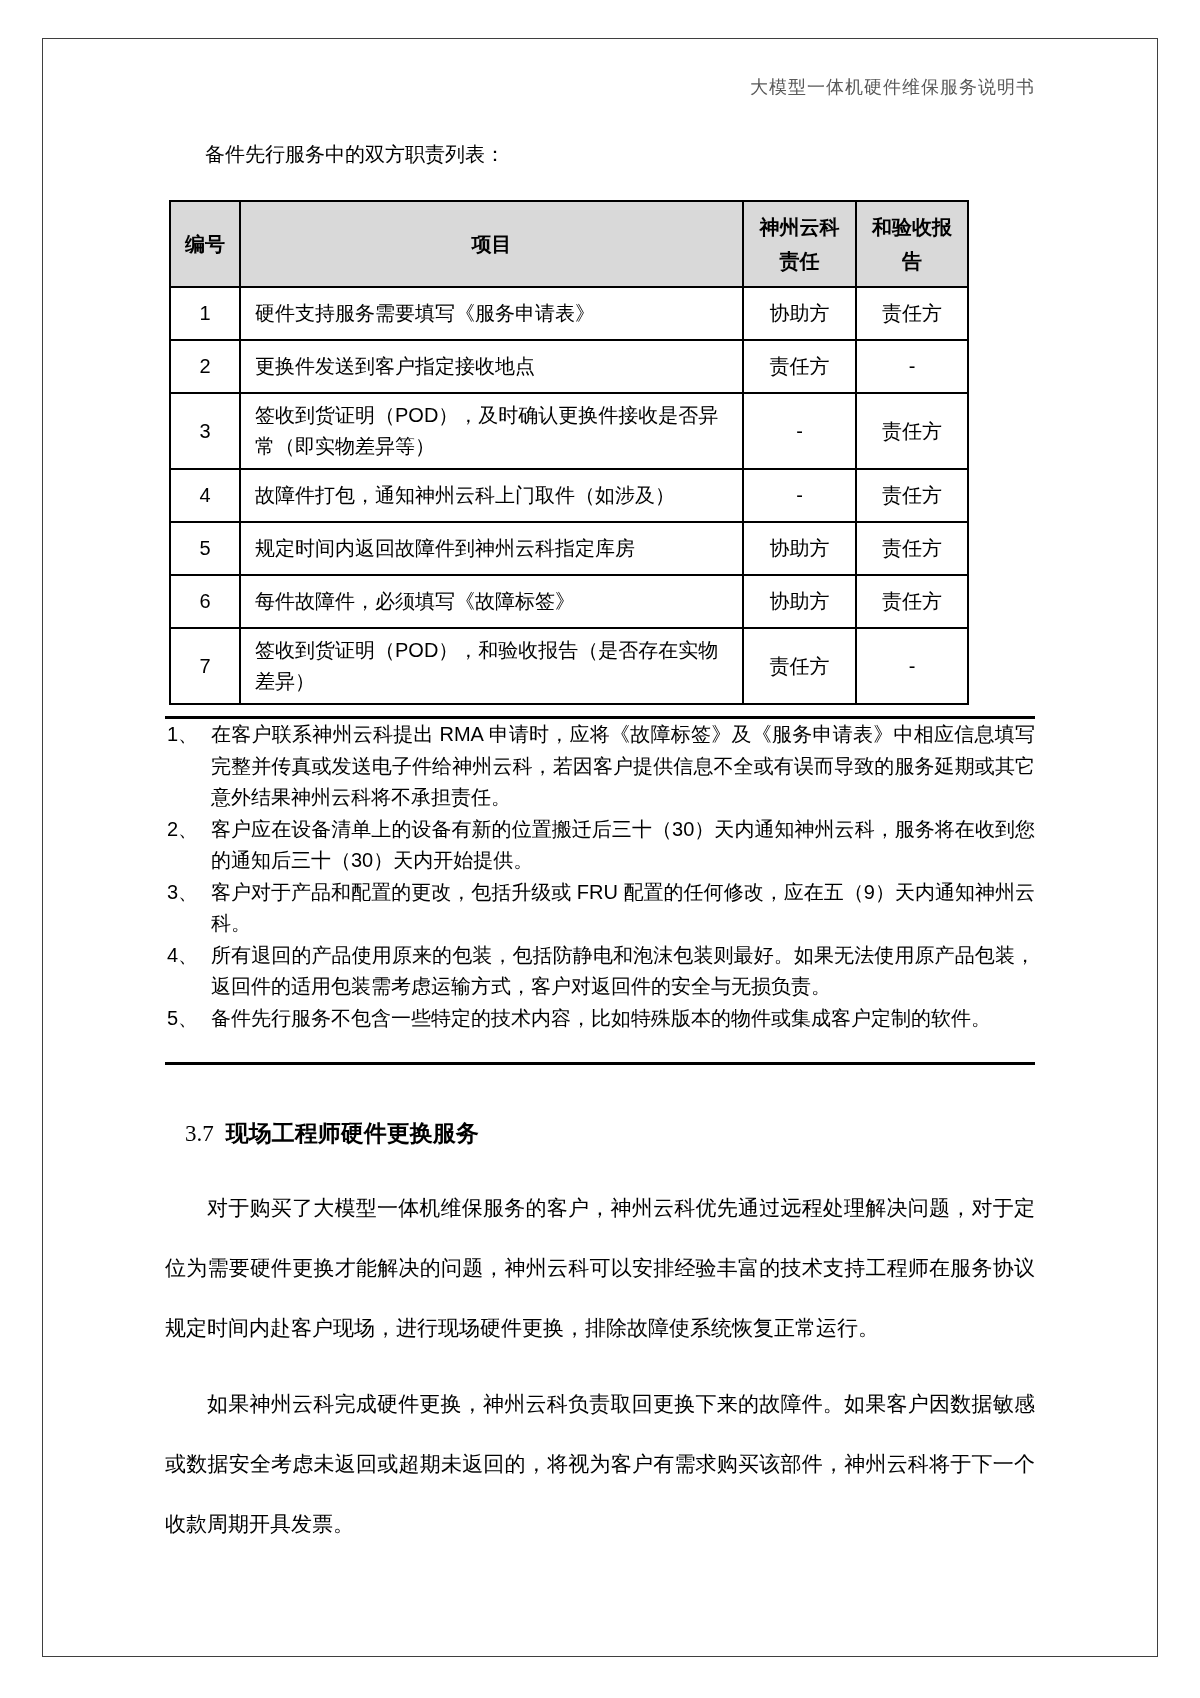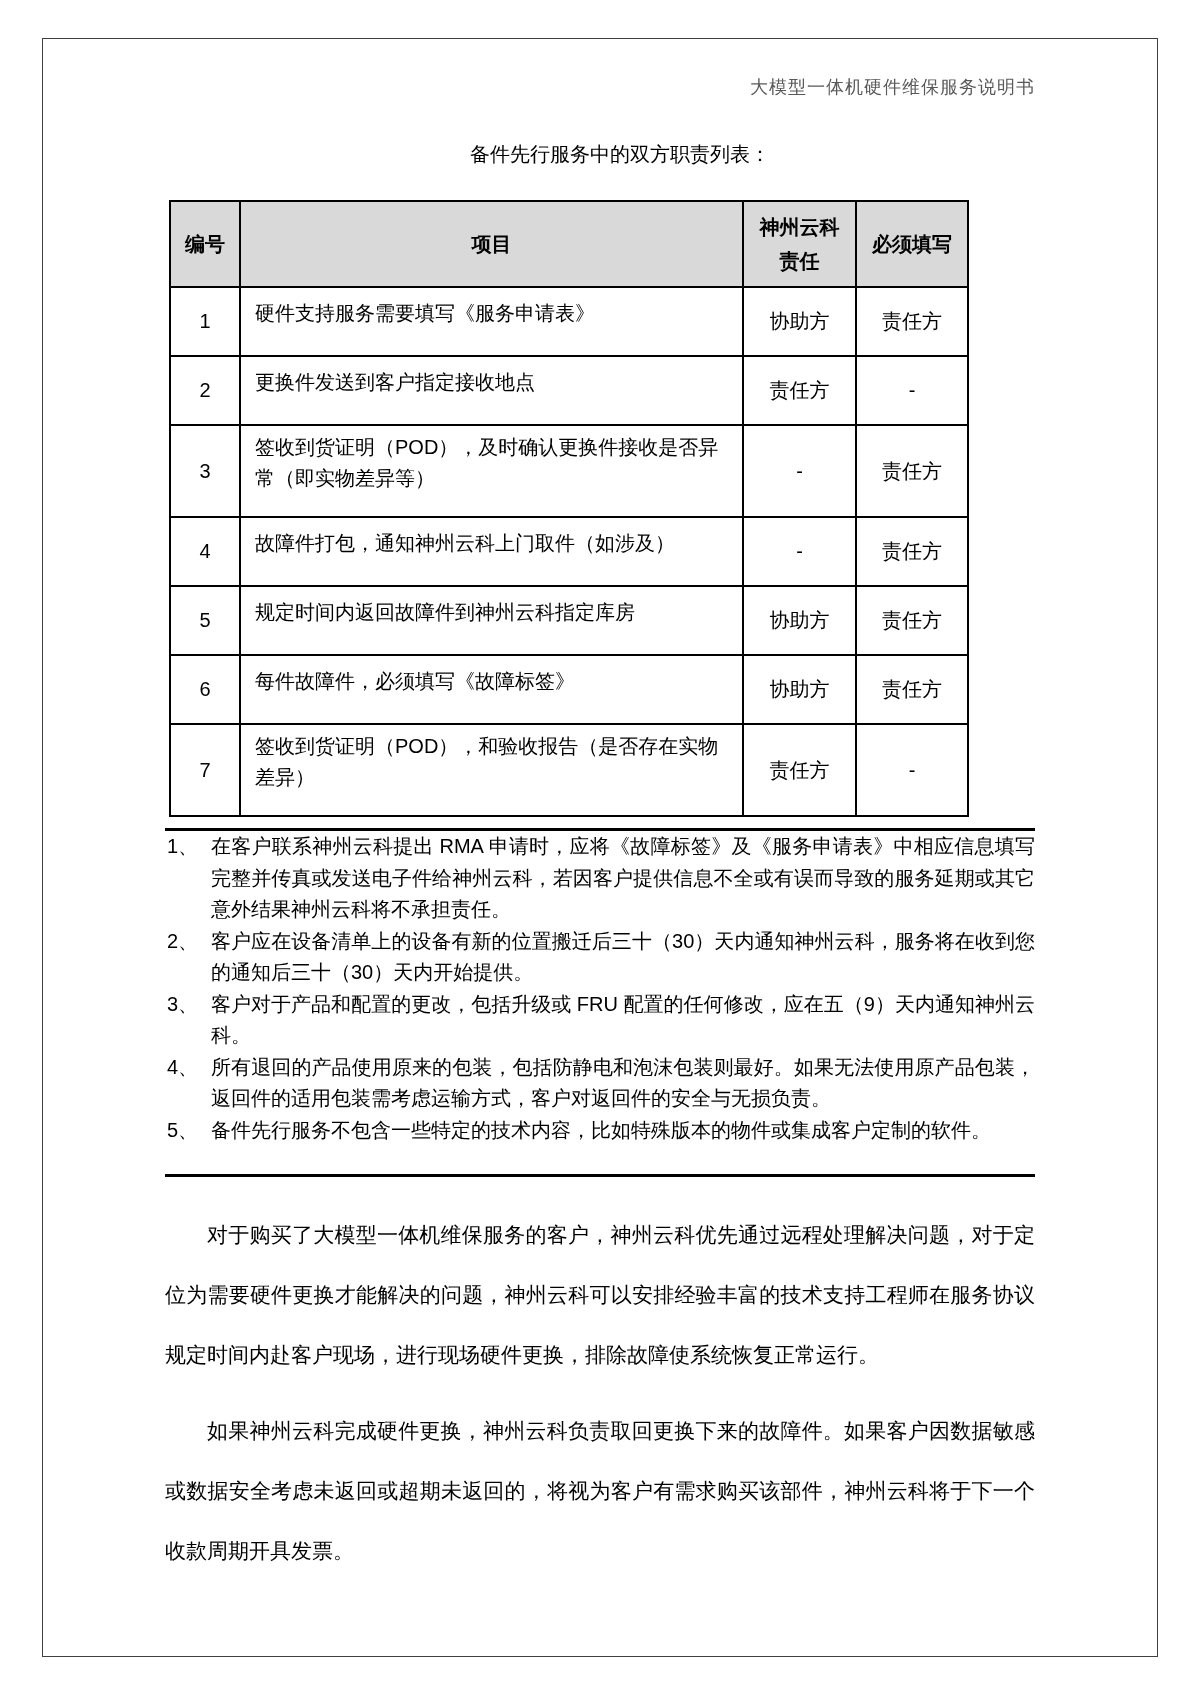--- a/index.html
+++ b/index.html
@@ -36,7 +36,6 @@
     padding-left:40px;
     font-size:20px;
     line-height:28px;
-    text-align:center;
   }
   table.resp-table {
     margin-top:32px;

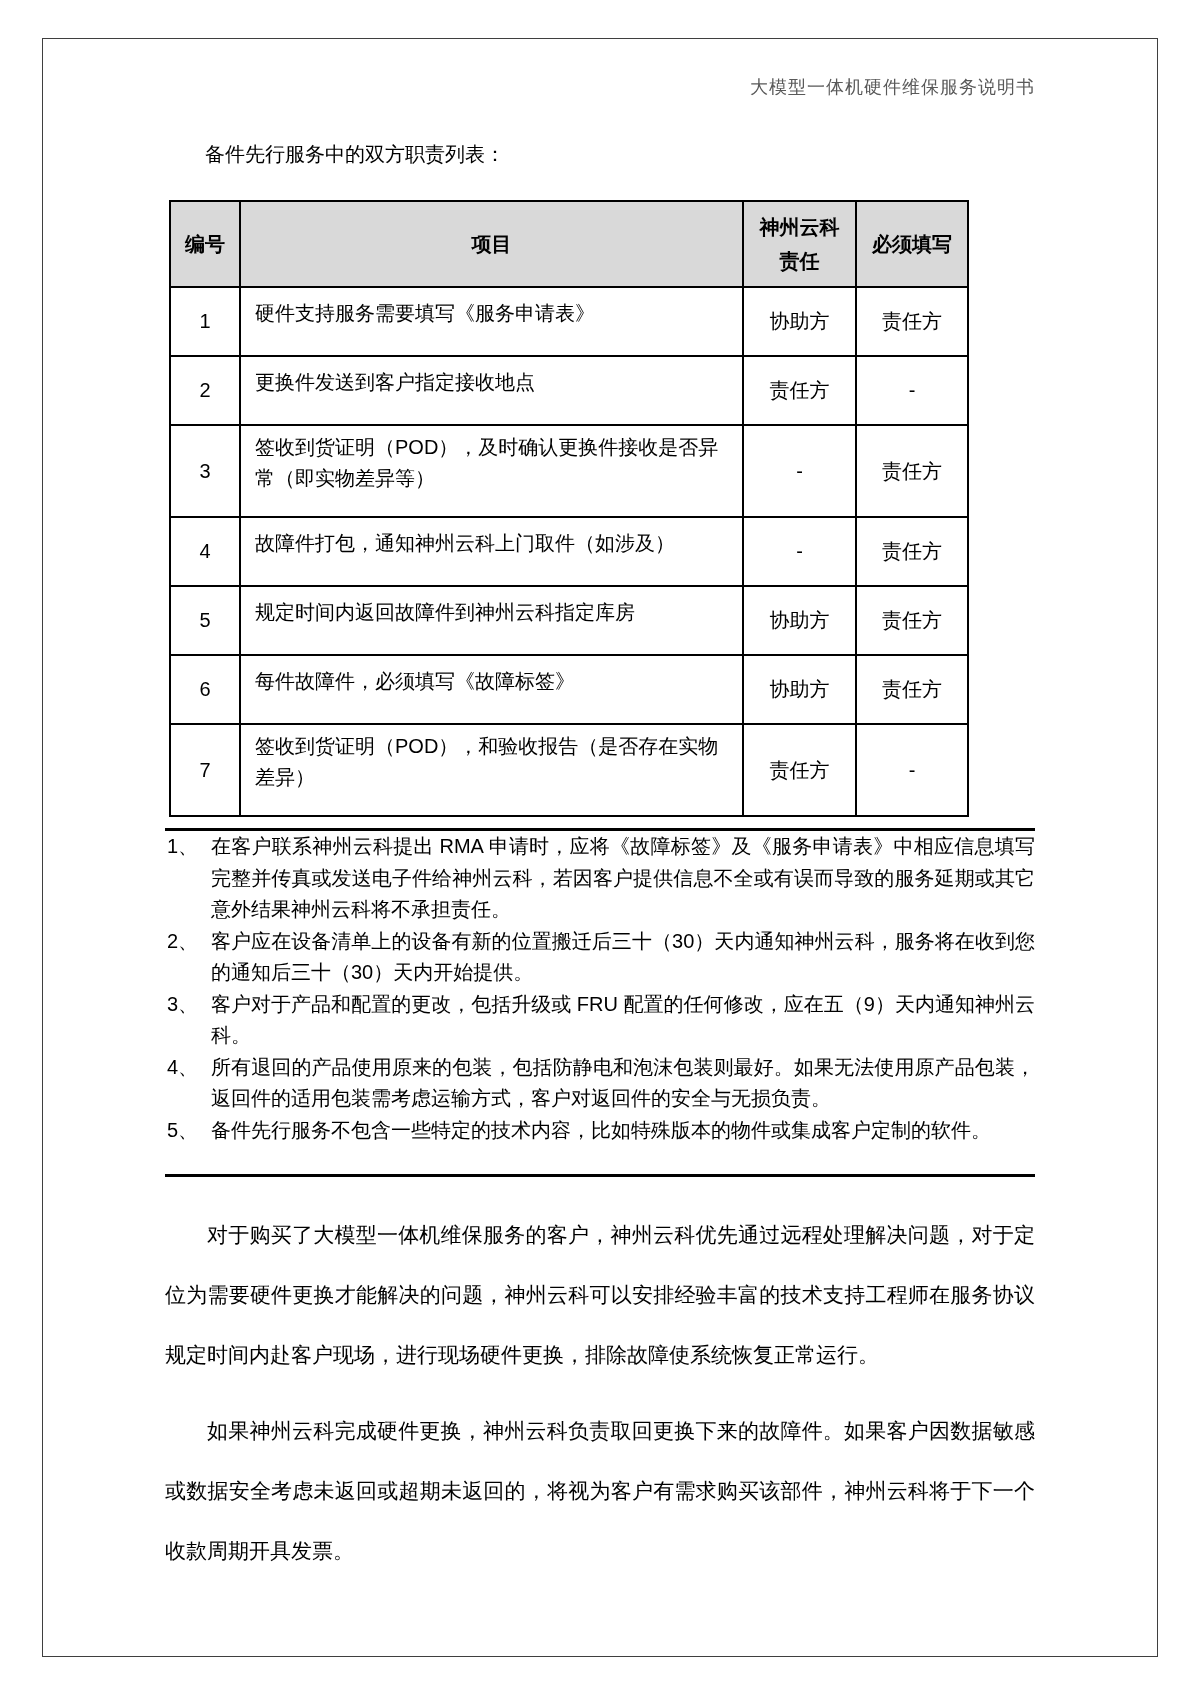--- a/index.html
+++ b/index.html
@@ -148,7 +148,7 @@
           <th class="col-item">项目</th>
           <th class="col-vendor">神州云科
 责任</th>
-          <th class="col-cust">必须填写</th>
+          <th class="col-cust">和验收报告</th>
         </tr>
       </thead>
       <tbody>

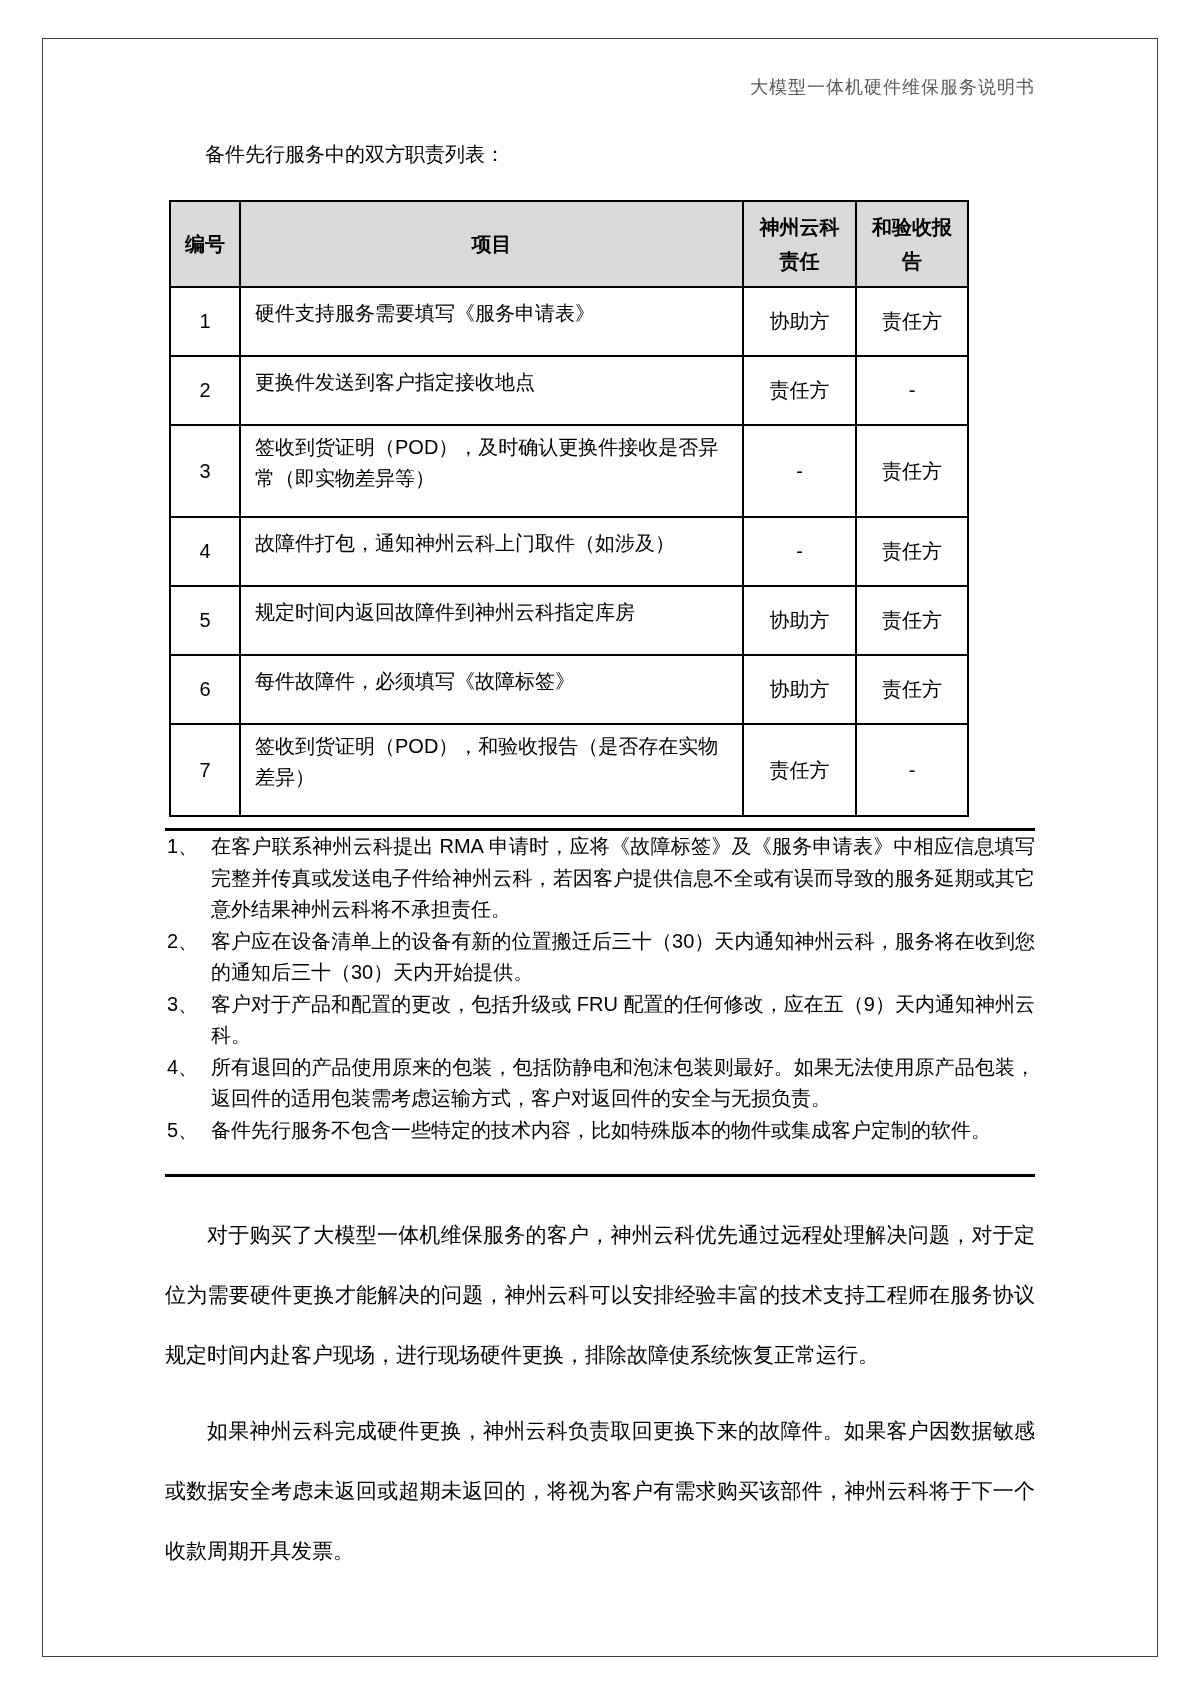--- a/index.html
+++ b/index.html
@@ -65,7 +65,7 @@
   .col-cust   { width:98px; }
   .resp-table td.cell-item {
     text-align:left;
-    padding:4px 10px 20px 14px;
+    padding:4px 10px 4px 14px;
   }
   .resp-table tr.row-s td { height:43px; }
   .resp-table tr.row-t td { height:66px; }

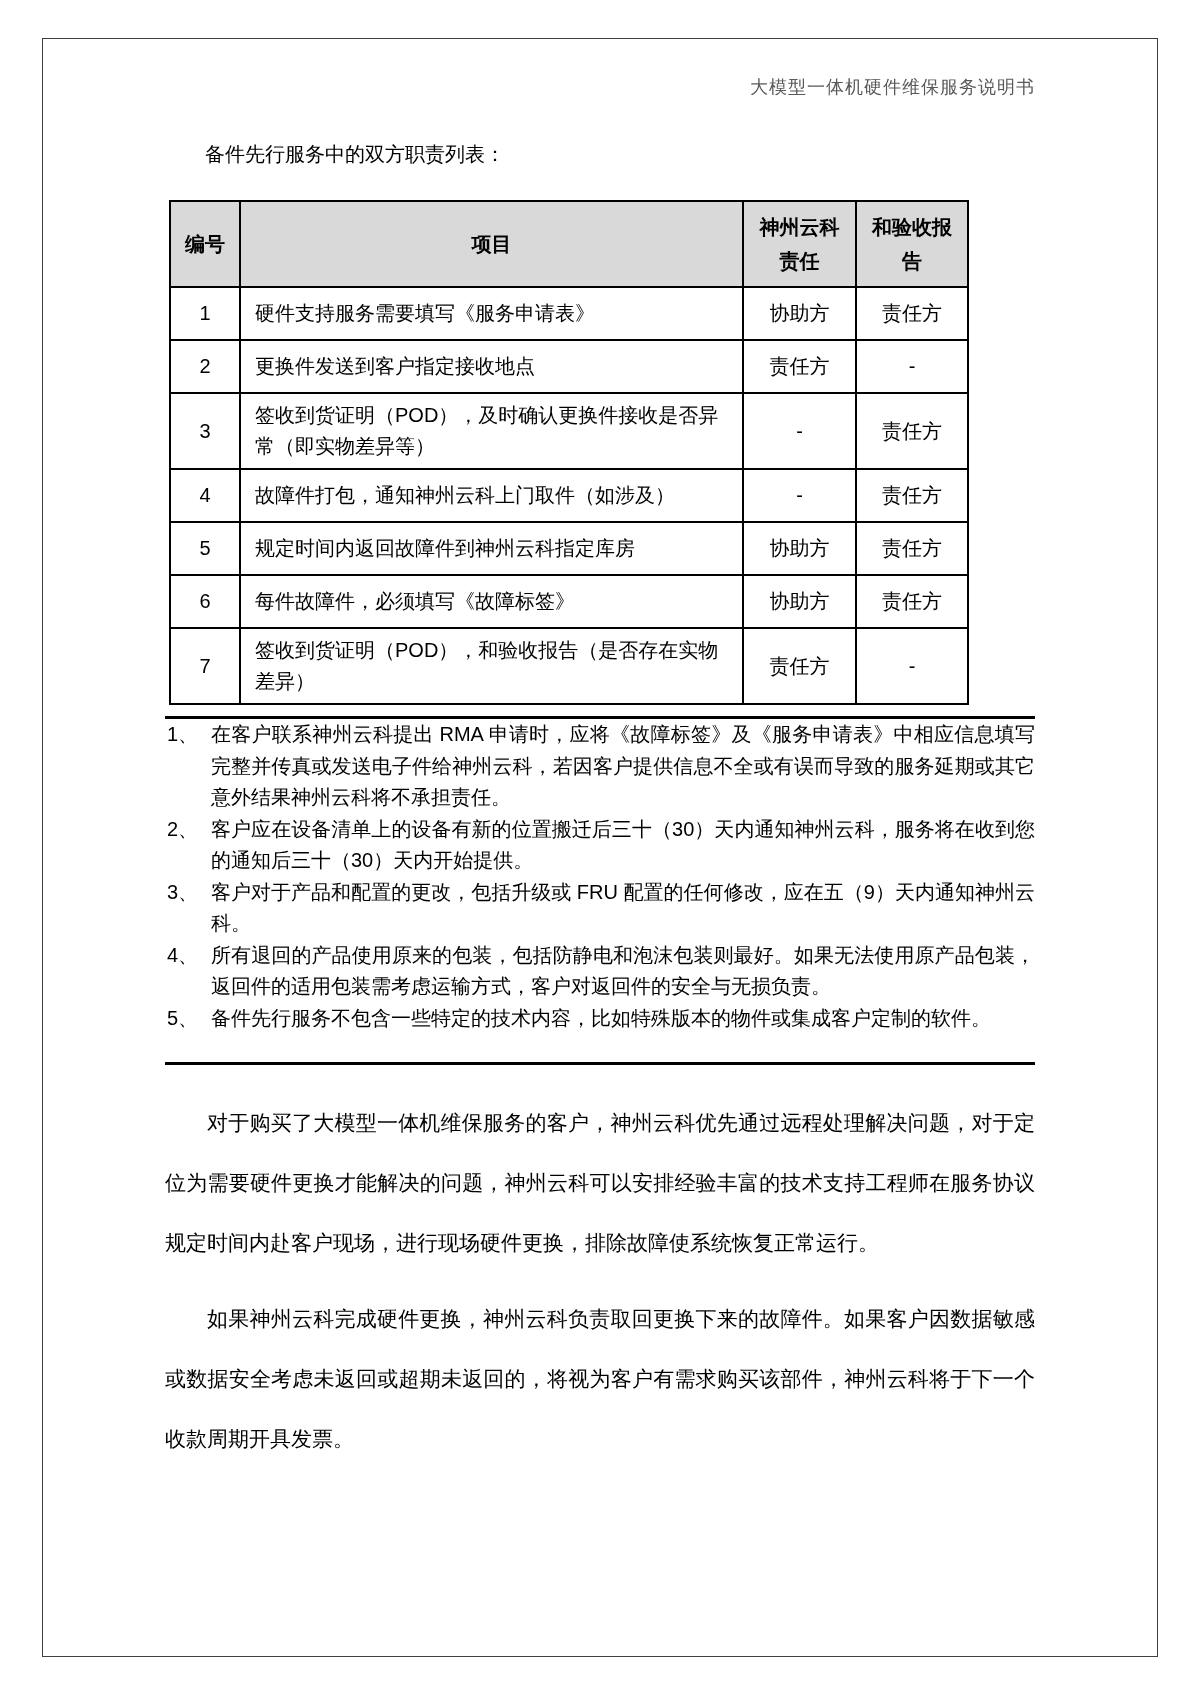--- a/index.html
+++ b/index.html
@@ -225,6 +225,9 @@
 
     <div class="divider-2"></div>
 
+    <div class="section-heading">
+      <span class="sec-num">3.7</span><span class="sec-title">现场工程师硬件更换服务</span>
+    </div>
 
     <div class="body-para">对于购买了大模型一体机维保服务的客户，神州云科优先通过远程处理解决问题，对于定位为需要硬件更换才能解决的问题，神州云科可以安排经验丰富的技术支持工程师在服务协议规定时间内赴客户现场，进行现场硬件更换，排除故障使系统恢复正常运行。</div>
     <div class="body-para">如果神州云科完成硬件更换，神州云科负责取回更换下来的故障件。如果客户因数据敏感或数据安全考虑未返回或超期未返回的，将视为客户有需求购买该部件，神州云科将于下一个收款周期开具发票。</div>

